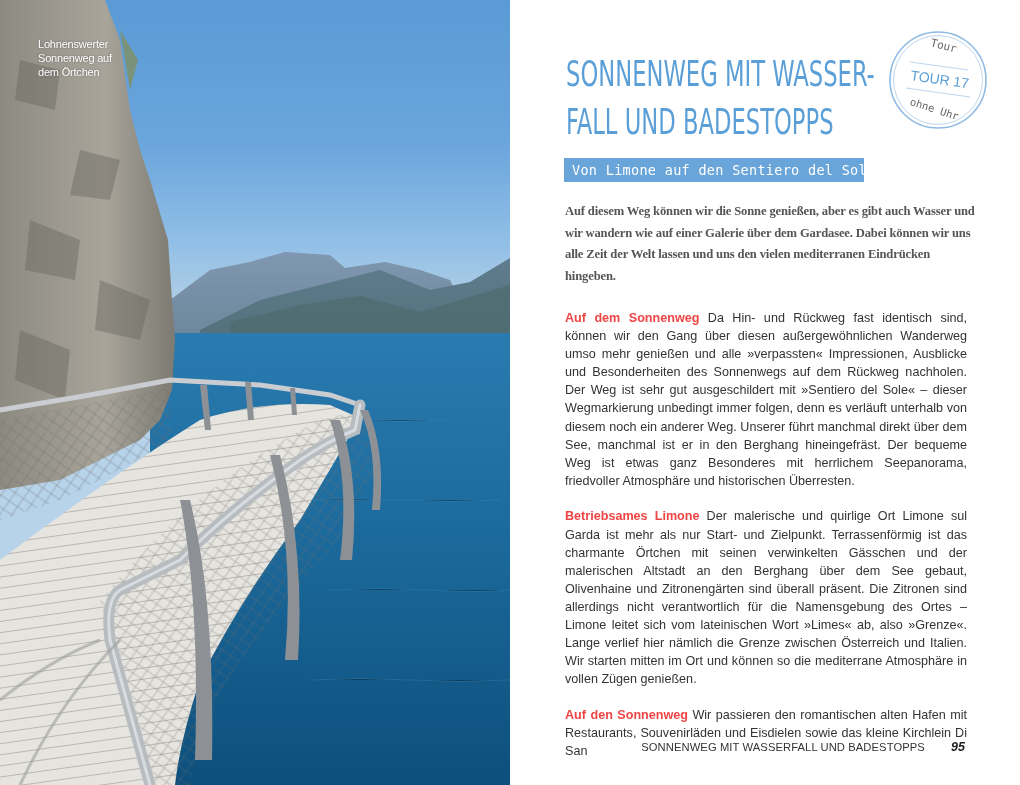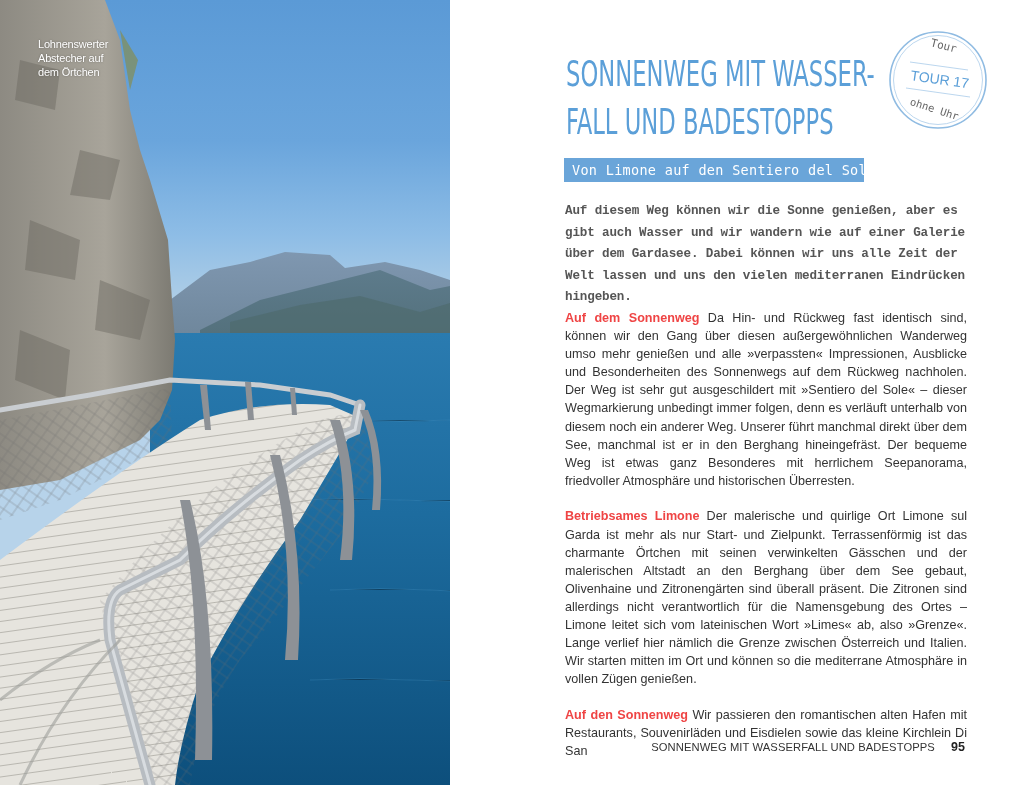--- a/index.html
+++ b/index.html
@@ -8,7 +8,7 @@
 
   
   .photo {
-    position: absolute; left: 0; top: 0; width: 450px; height: 785px; overflow: hidden;
+    position: absolute; left: 0; top: 0; width: 510px; height: 785px; overflow: hidden;
     background: linear-gradient(180deg, #5b9ad6 0%, #6aa5dc 18%, #8ebde6 30%, #a9cbe6 37%, #b7d3ea 40%);
   }
   .photo svg { position: absolute; left: 0; top: 0; }

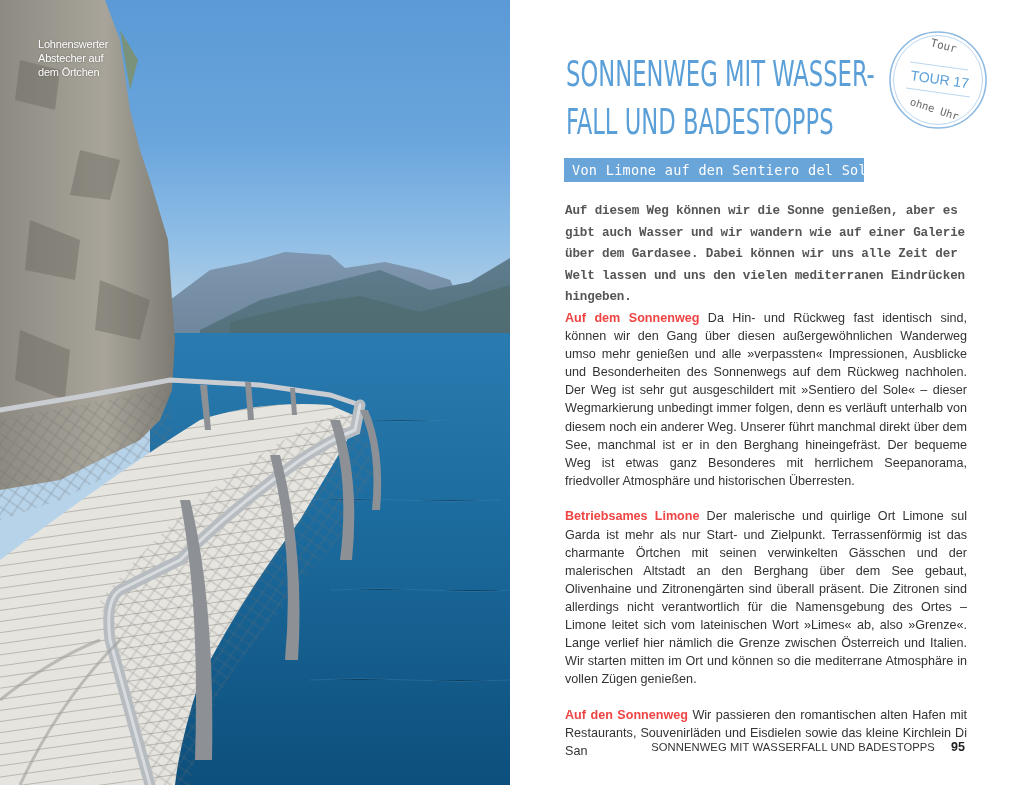--- a/index.html
+++ b/index.html
@@ -146,7 +146,7 @@
 
   <div class="caption">
     <div>Lohnenswerter</div>
-    <div>Abstecher auf</div>
+    <div>Sonnenweg auf</div>
     <div>dem Örtchen</div>
   </div>
 </div>

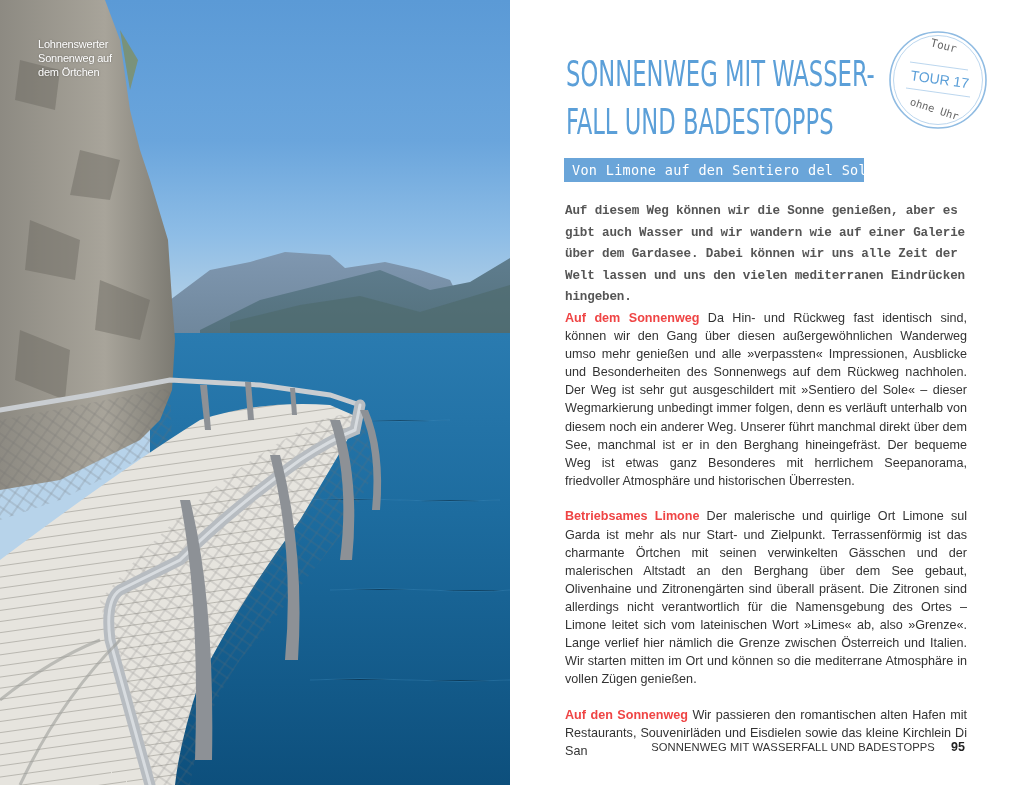--- a/index.html
+++ b/index.html
@@ -42,7 +42,7 @@
 
   .intro {
     position: absolute; left: 565px; top: 201px; width: 410px;
-    font-family: Liberation Mono, monospace; font-weight: bold;
+    font-family: Liberation Serif, serif; font-weight: bold;
     font-size: 12.6px; line-height: 21.5px; color: #555555;
     letter-spacing: -0.15px;
   }

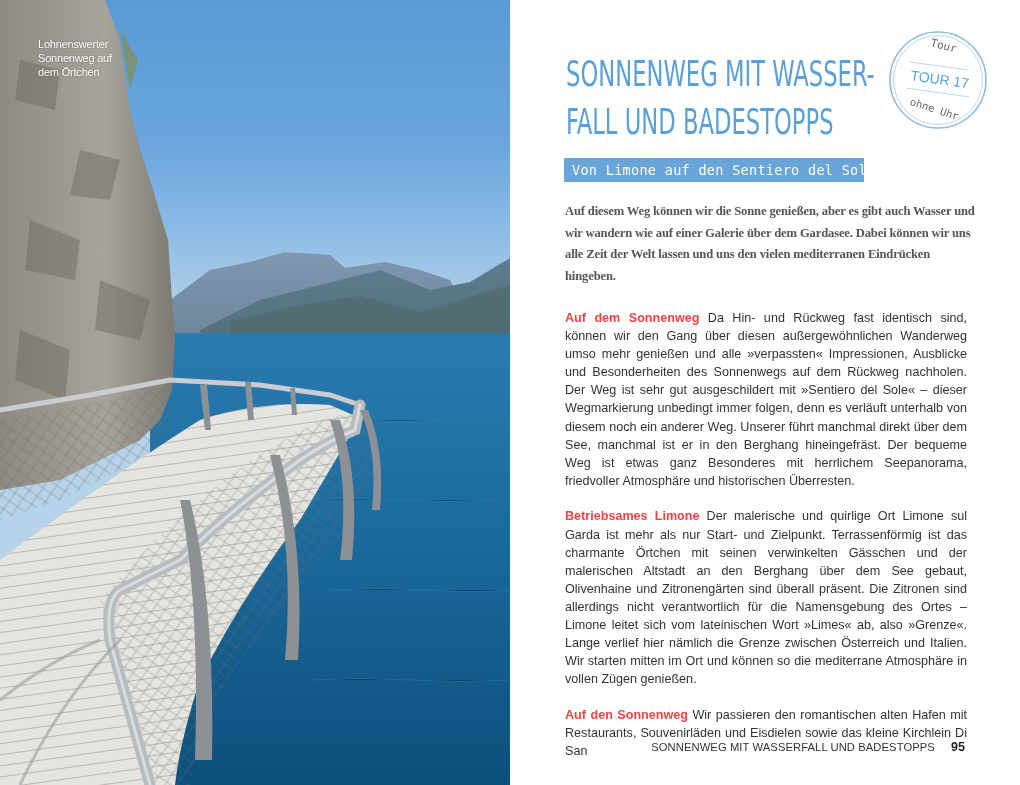--- a/index.html
+++ b/index.html
@@ -61,7 +61,7 @@
     font-family: "Liberation Sans", sans-serif; font-size: 11.2px; color: #333333;
     letter-spacing: 0.1px; white-space: nowrap;
   }
-  .footer .pg { font-weight: bold; font-size: 12.5px; margin-left: 16px; color: #222; }
+  .footer .pg { font-weight: bold; font-size: 12.5px; margin-left: 26px; color: #222; font-style: italic; }
 </style>
 </head>
 <body>

